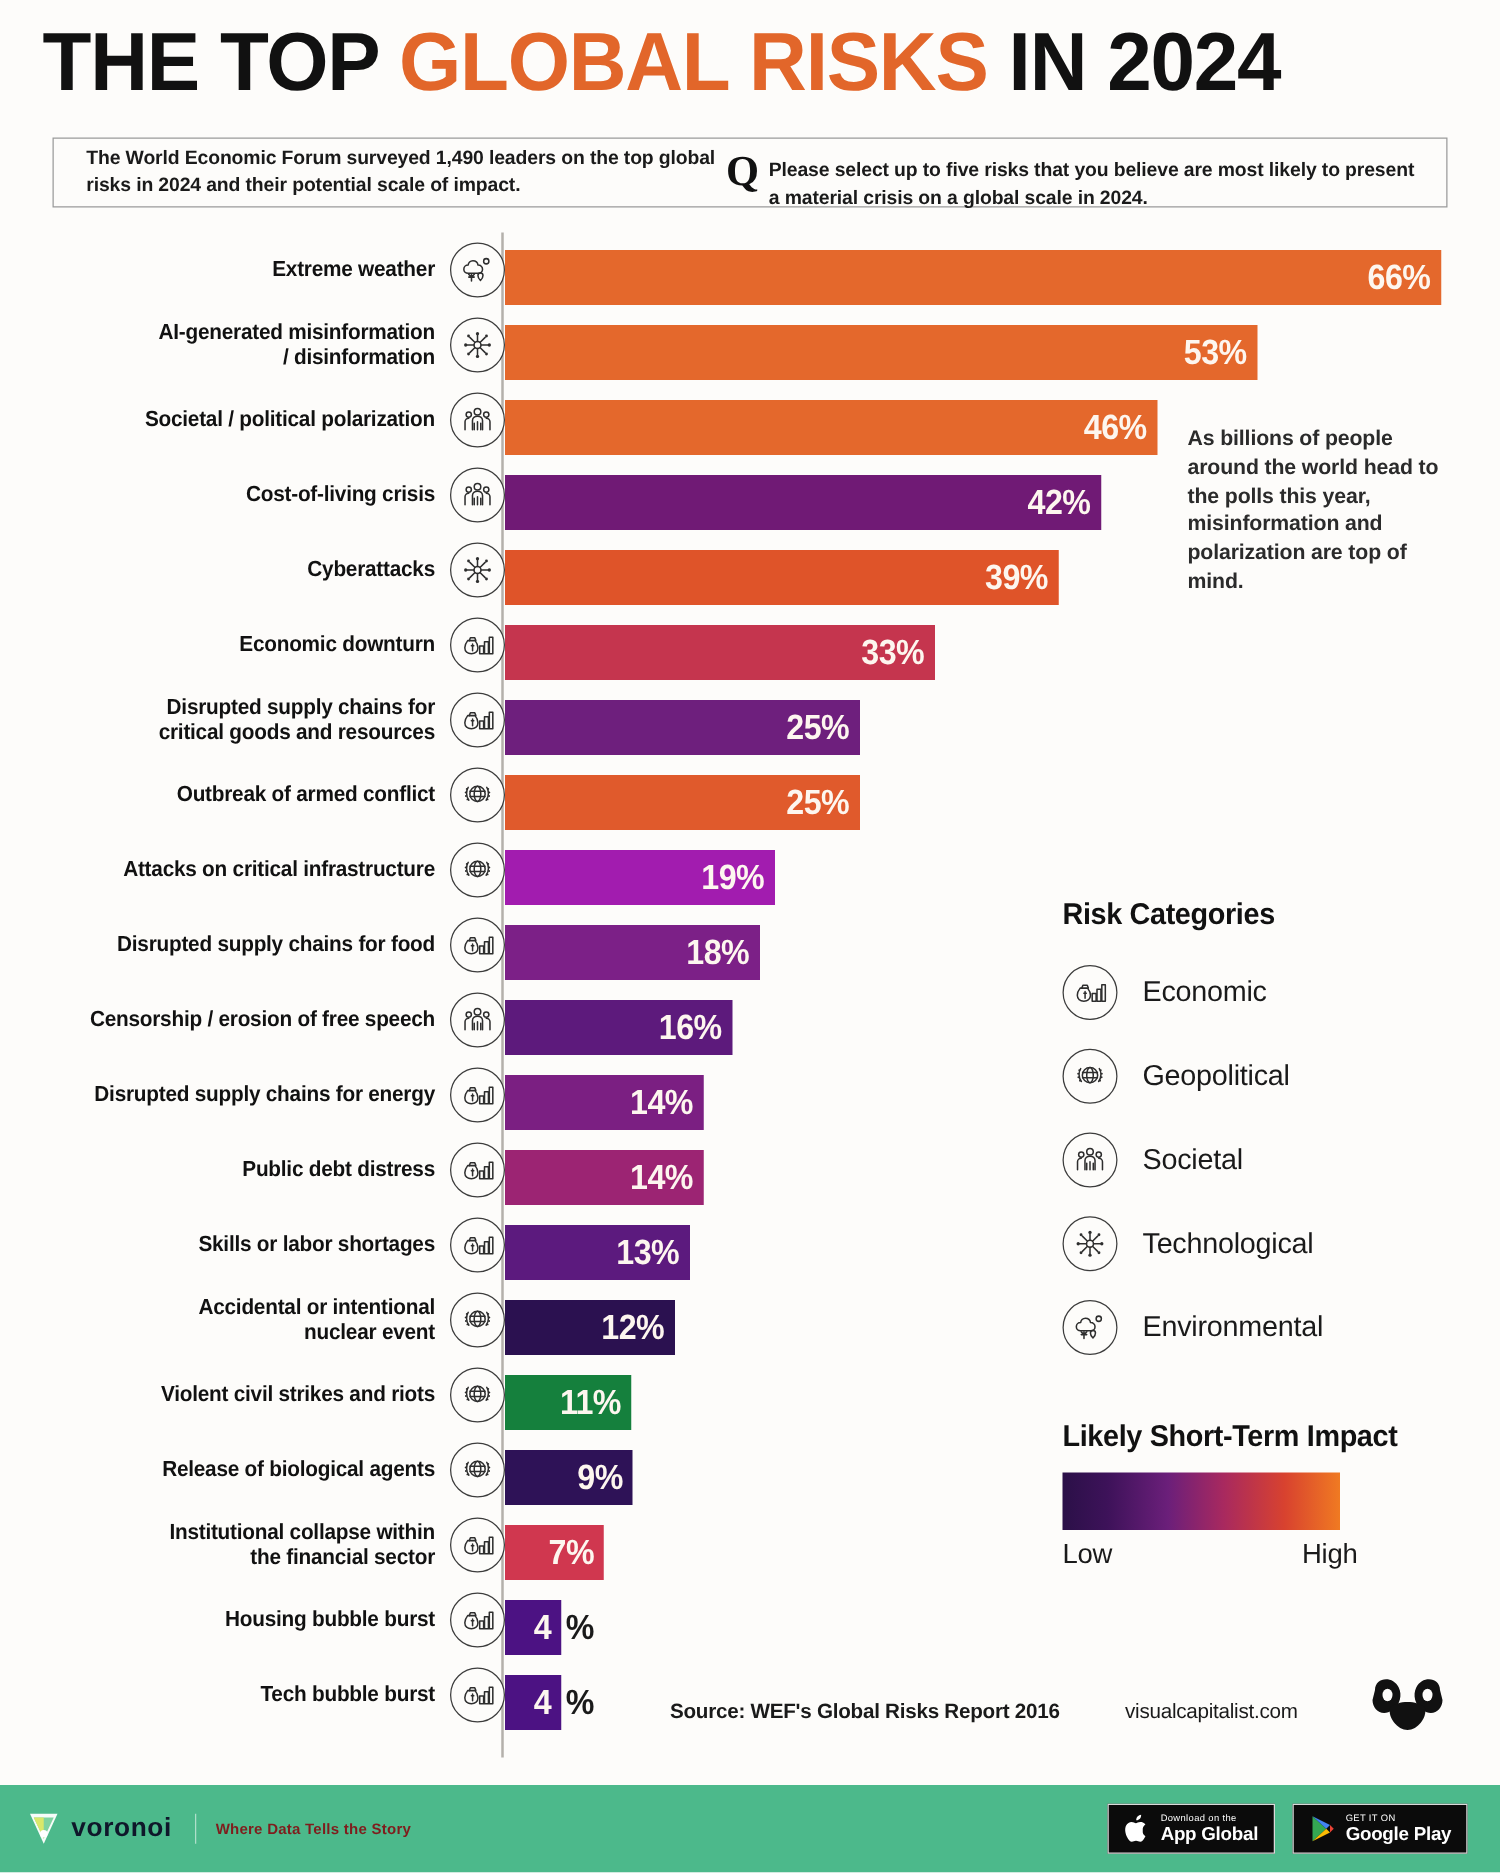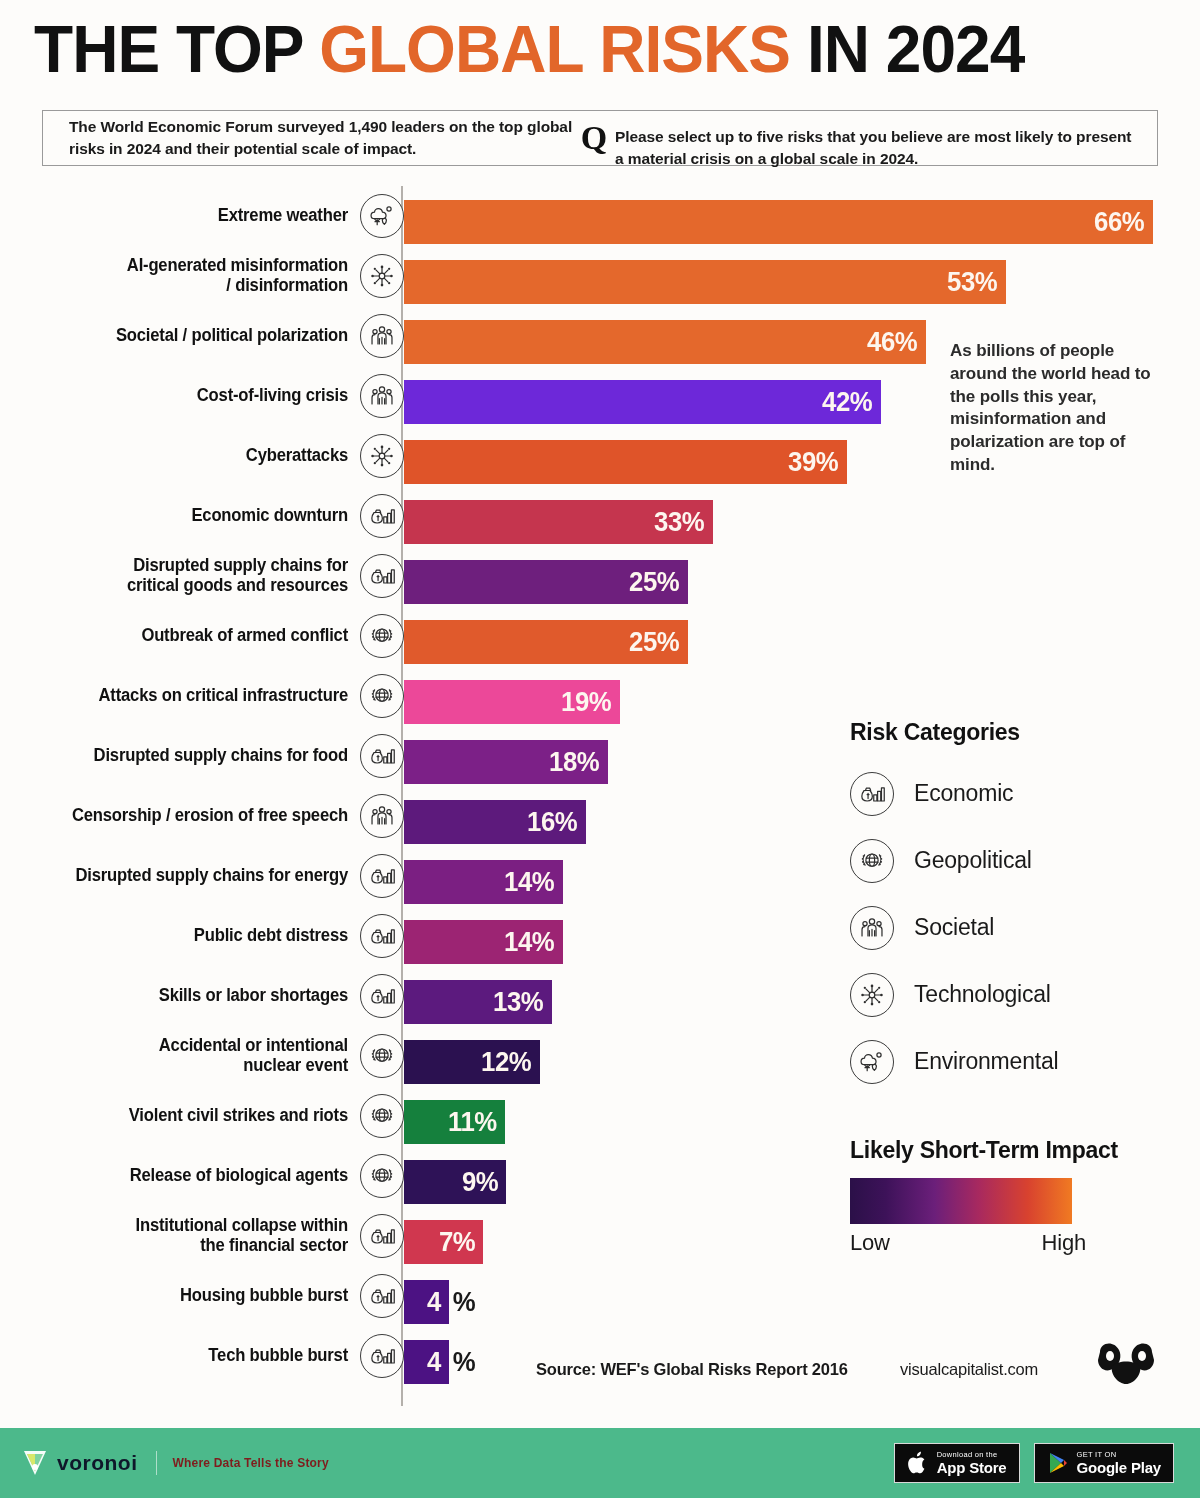--- a/index.html
+++ b/index.html
@@ -252,7 +252,7 @@
               <path fill="none" stroke="#2e2e2e" stroke-width="1.4" stroke-linecap="round" stroke-linejoin="round" d="M16 17.5V25M13 19v6M19 19v6"></path>
             </svg>
           </div>
-          <div class="bar" style="width: 477px; background: #6d28d9;">
+          <div class="bar" style="width: 477px; background: #701a75;">
             <span class="barval">42%</span>
           </div>
         </div>

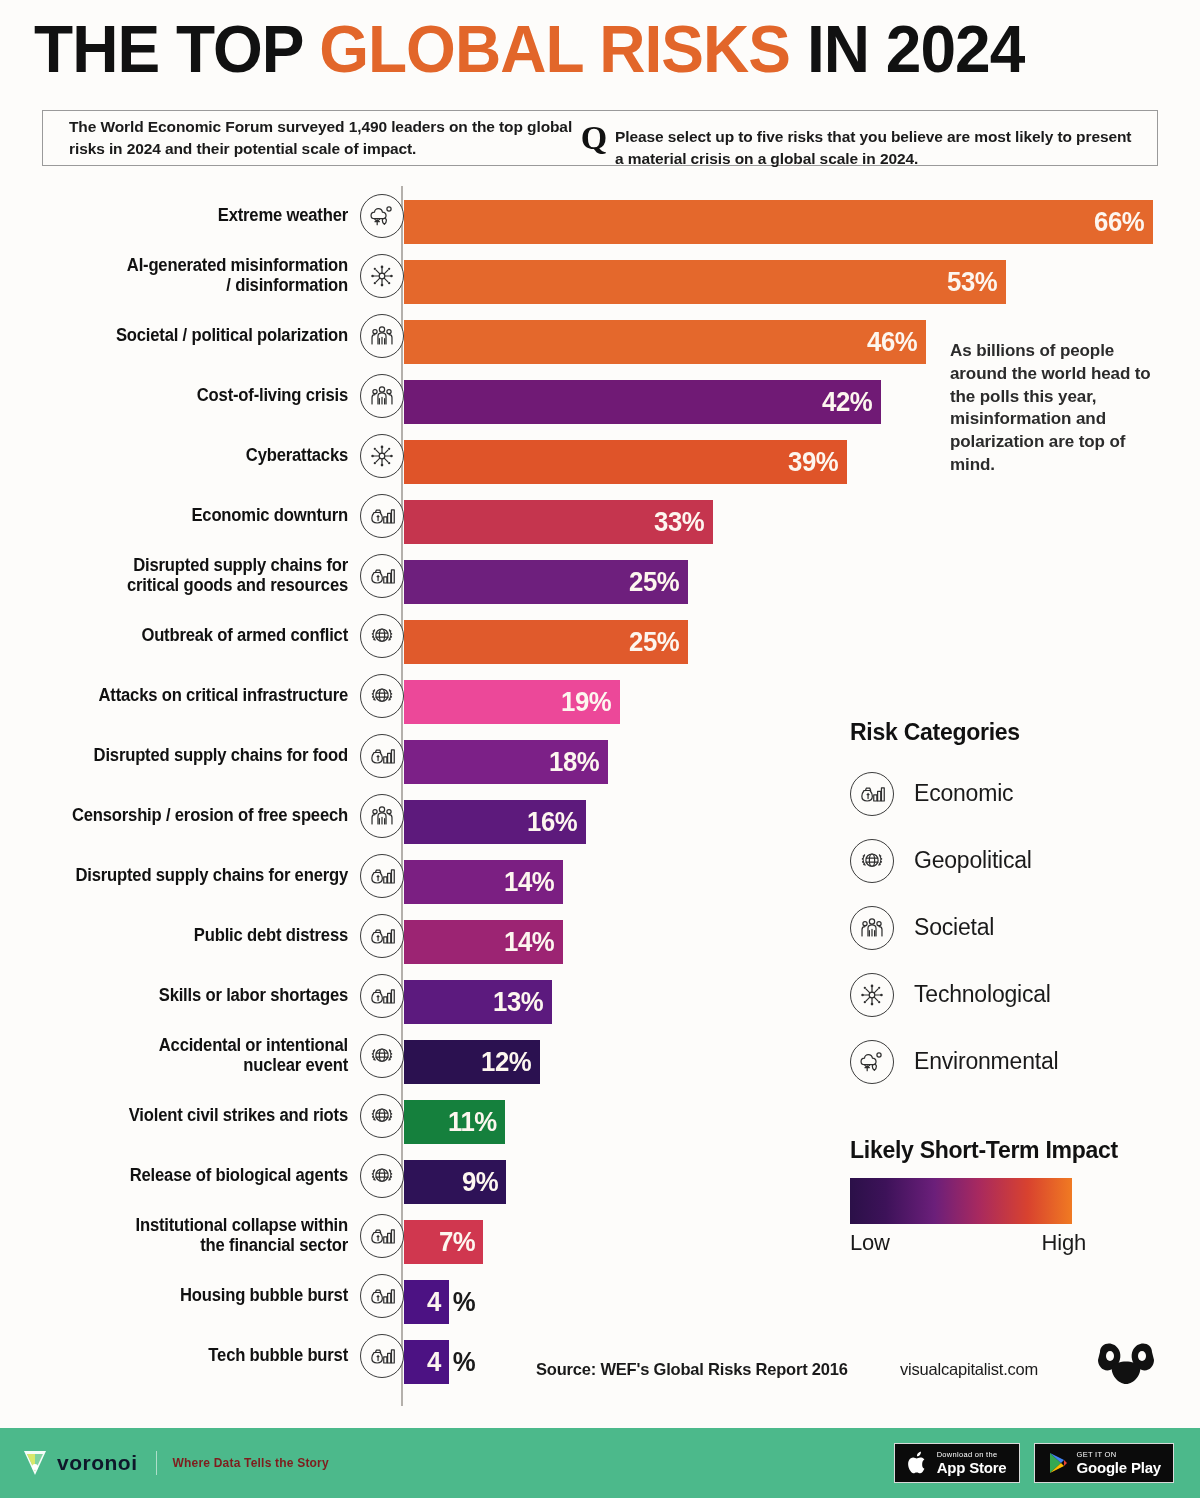--- a/index.html
+++ b/index.html
@@ -293,7 +293,7 @@
               <rect fill="none" stroke="#2e2e2e" stroke-width="1.4" stroke-linecap="round" stroke-linejoin="round" x="26.8" y="9" width="3.2" height="15"></rect>
             </svg>
           </div>
-          <div class="bar" style="width: 309px; background: rgb(197, 53, 78);">
+          <div class="bar" style="width: 344px; background: rgb(197, 53, 78);">
             <span class="barval">33%</span>
           </div>
         </div>

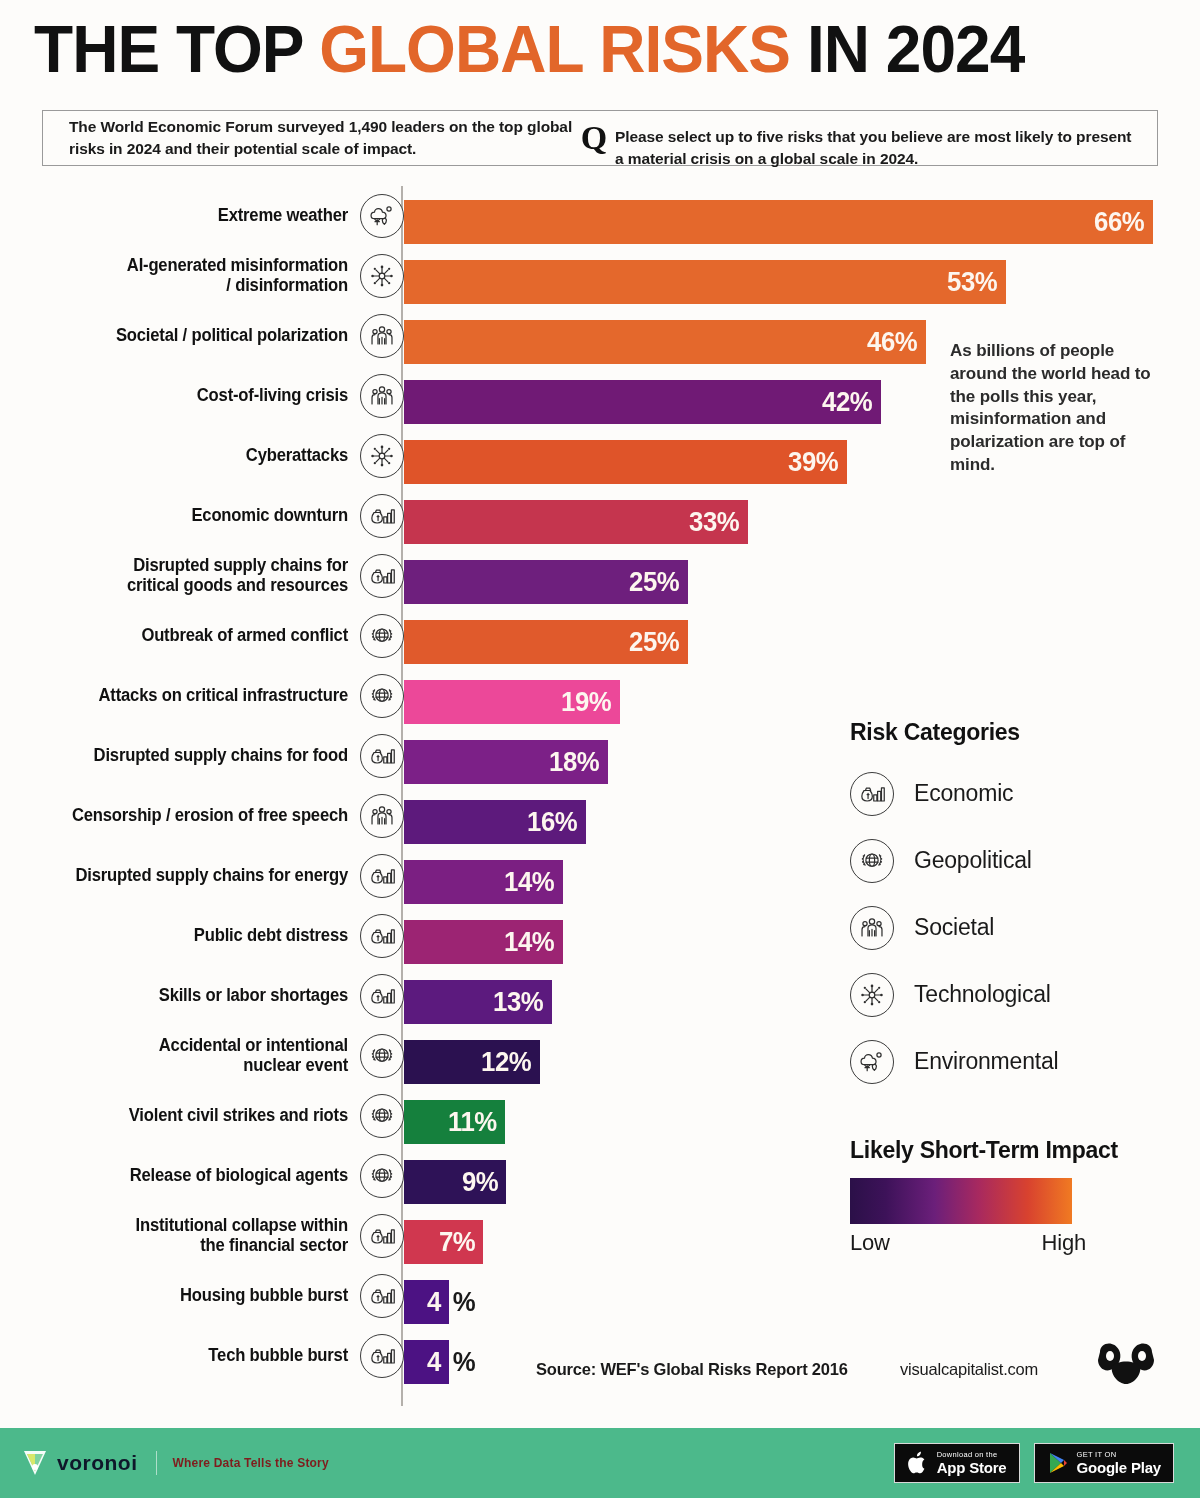--- a/index.html
+++ b/index.html
@@ -359,7 +359,7 @@
               <circle fill="#2e2e2e" cx="25.2" cy="20" r="0.9"></circle>
             </svg>
           </div>
-          <div class="bar" style="width: 216px; background: #ec4899;">
+          <div class="bar" style="width: 216px; background: #a21caf;">
             <span class="barval">19%</span>
           </div>
         </div>

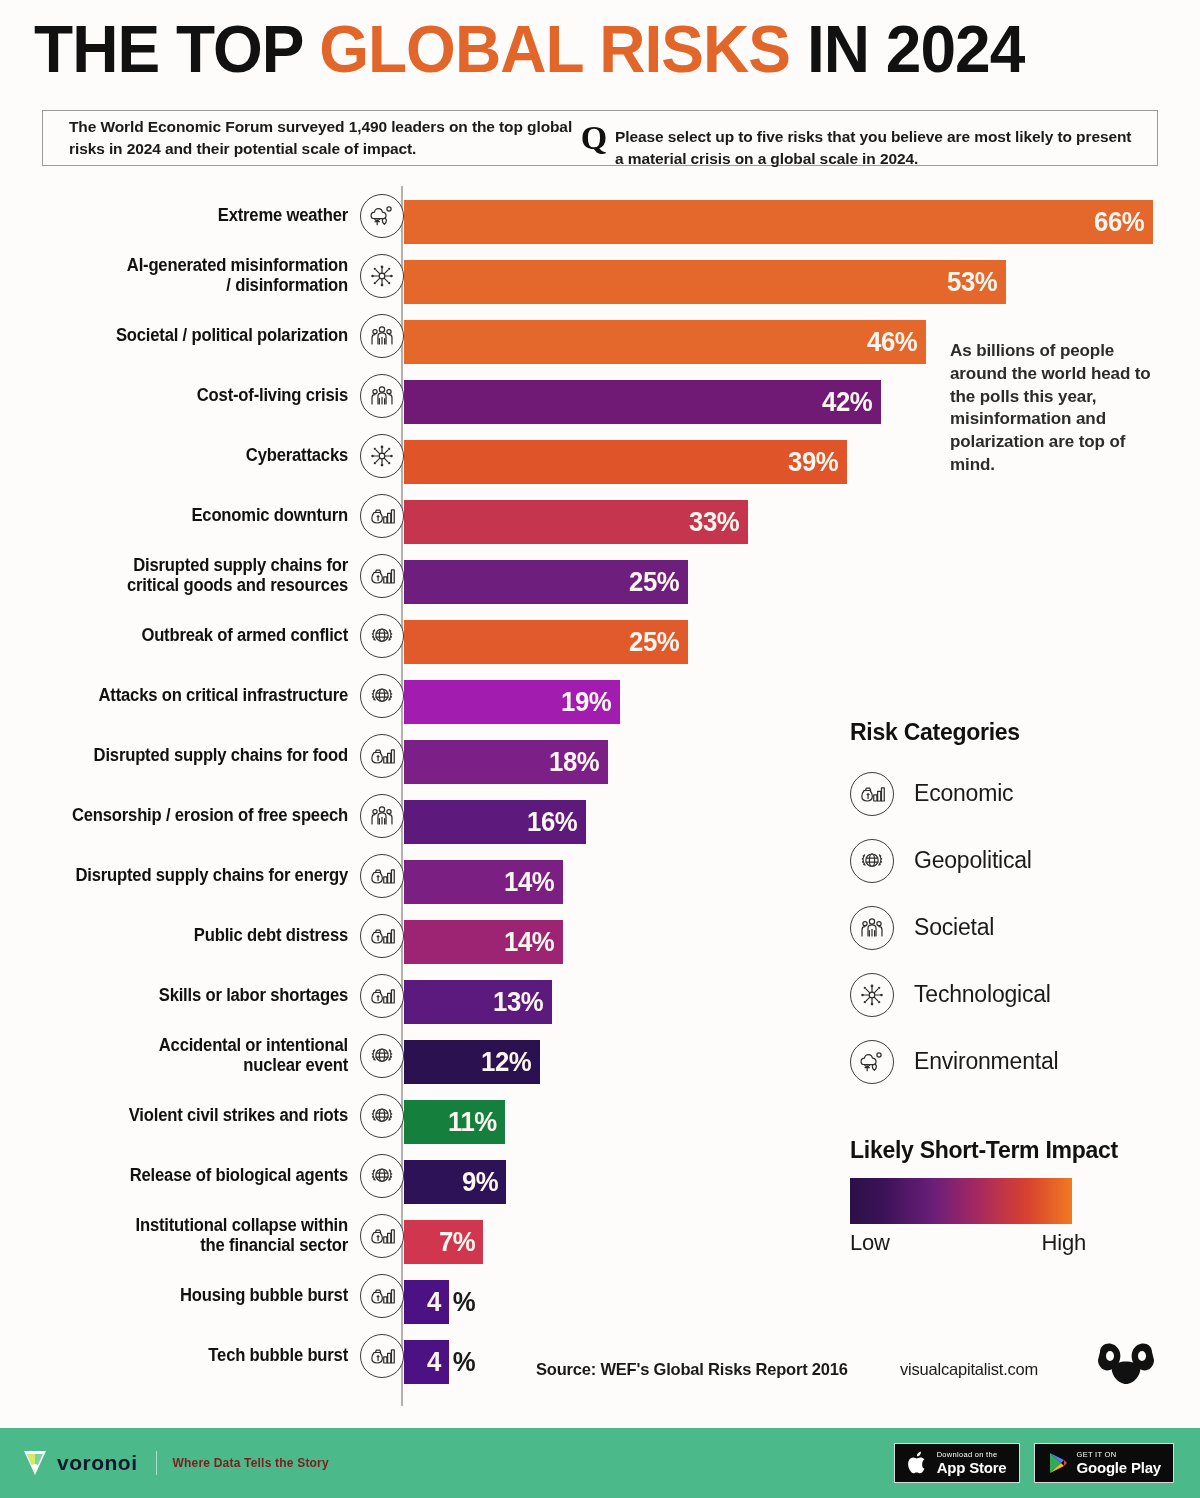--- a/index.html
+++ b/index.html
@@ -709,7 +709,7 @@
         </svg>
         <span class="btxt">
           <span class="bsmall">Download on the</span>
-          <span class="bbig">App Store</span>
+          <span class="bbig">App Global</span>
         </span>
       </div>
       <div class="badge">

